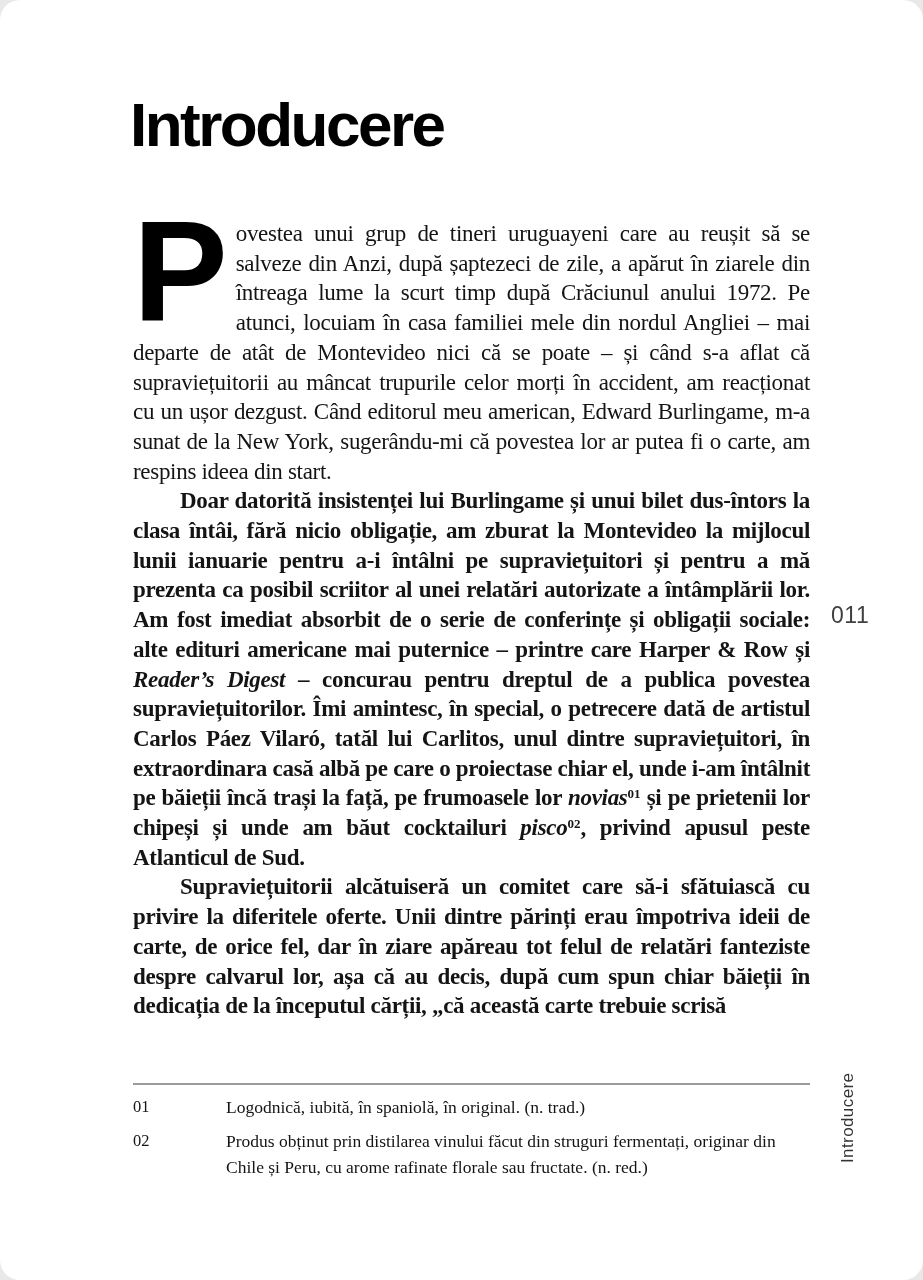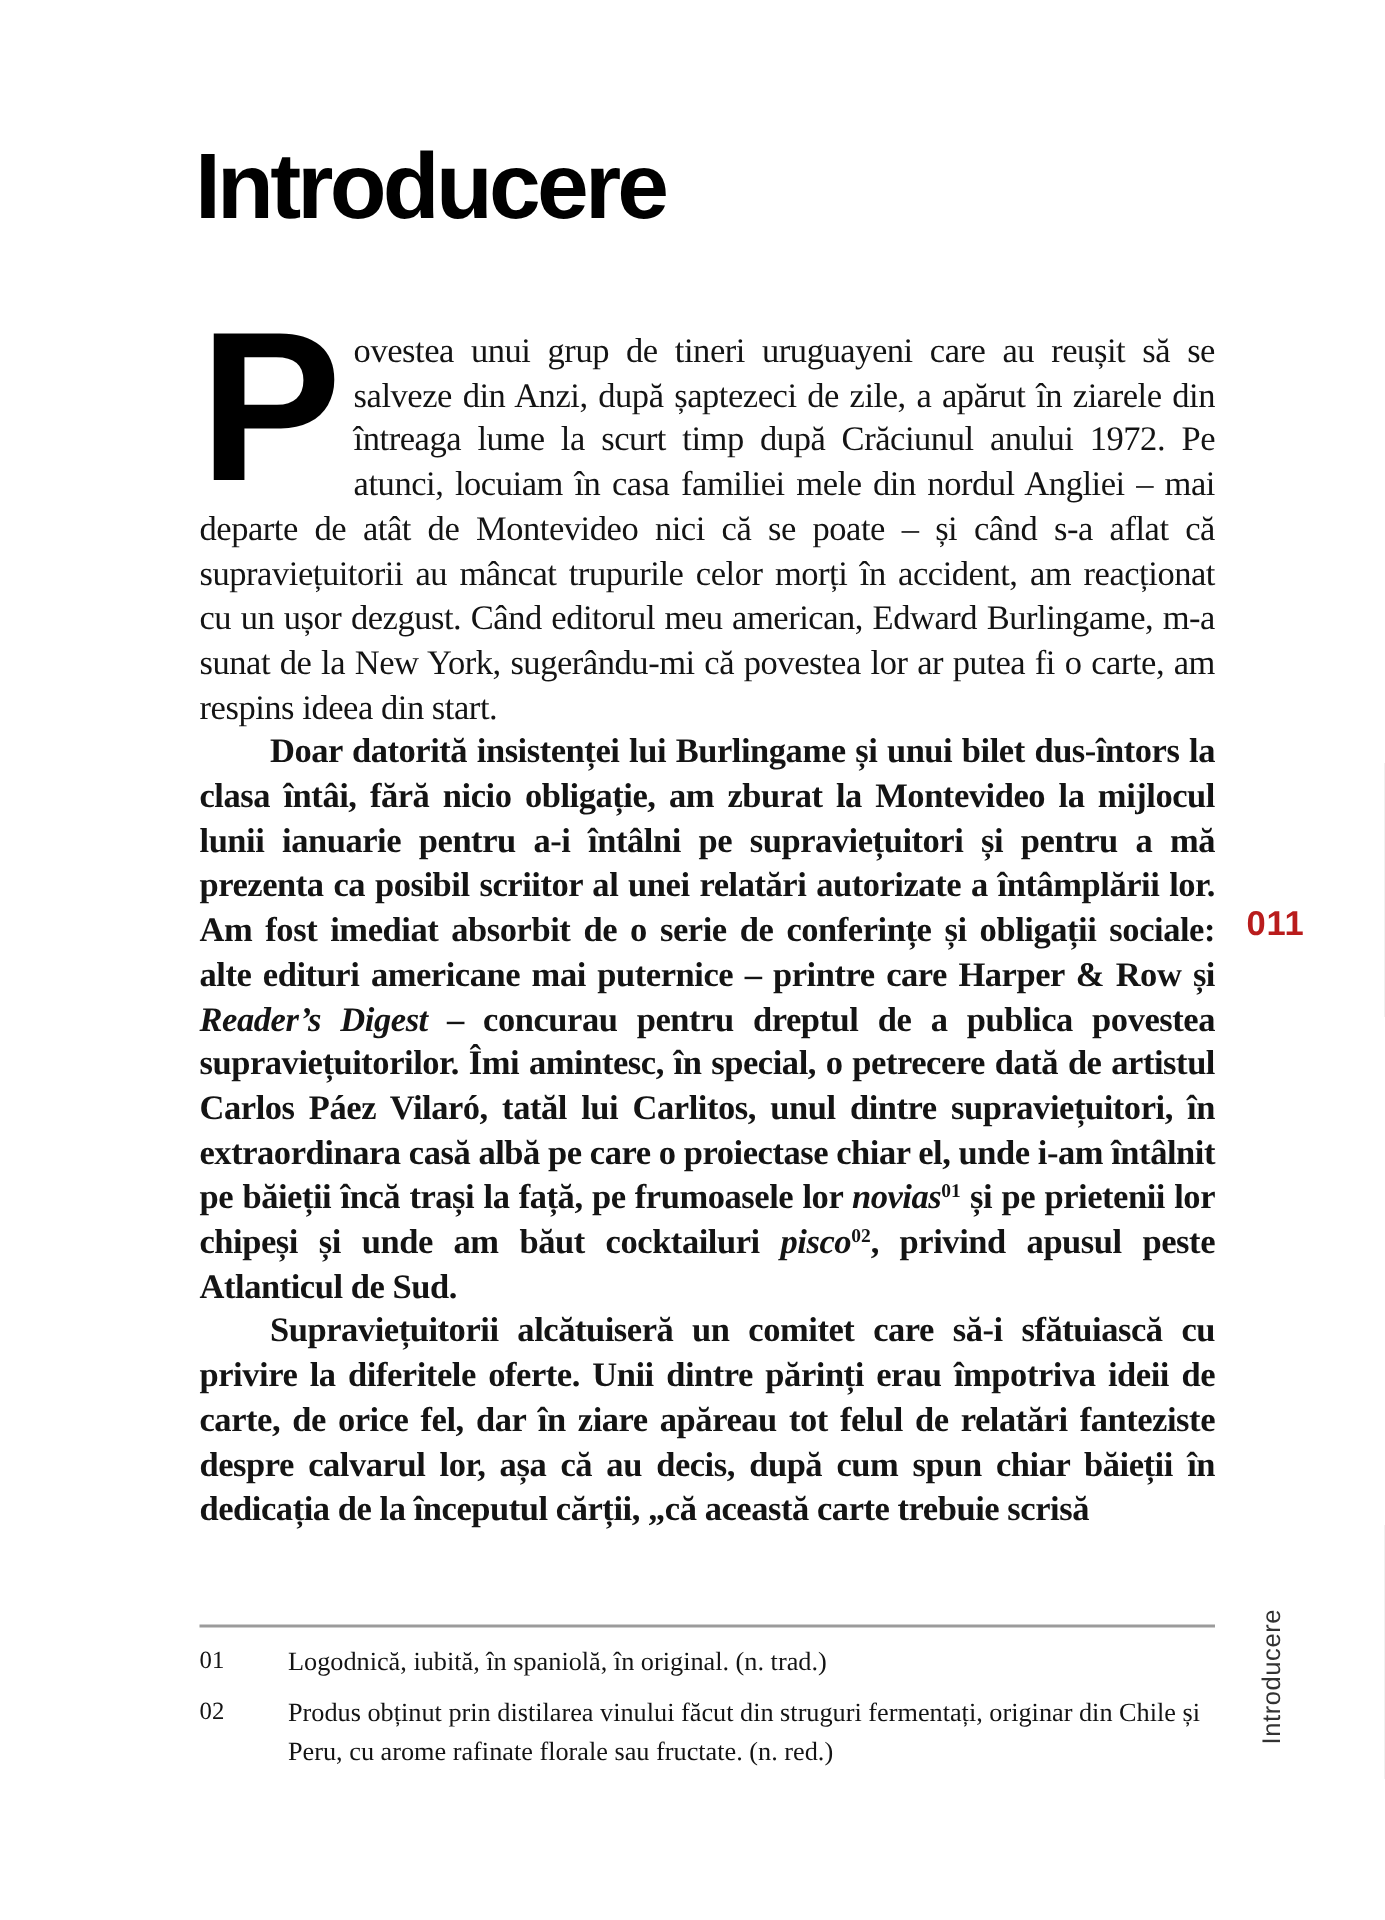--- a/index.html
+++ b/index.html
@@ -12,6 +12,7 @@
     color: #141414;
     overflow: hidden;
     margin: 0 auto;
+    border-radius: 20px;
   }
   .title {
     position: absolute;

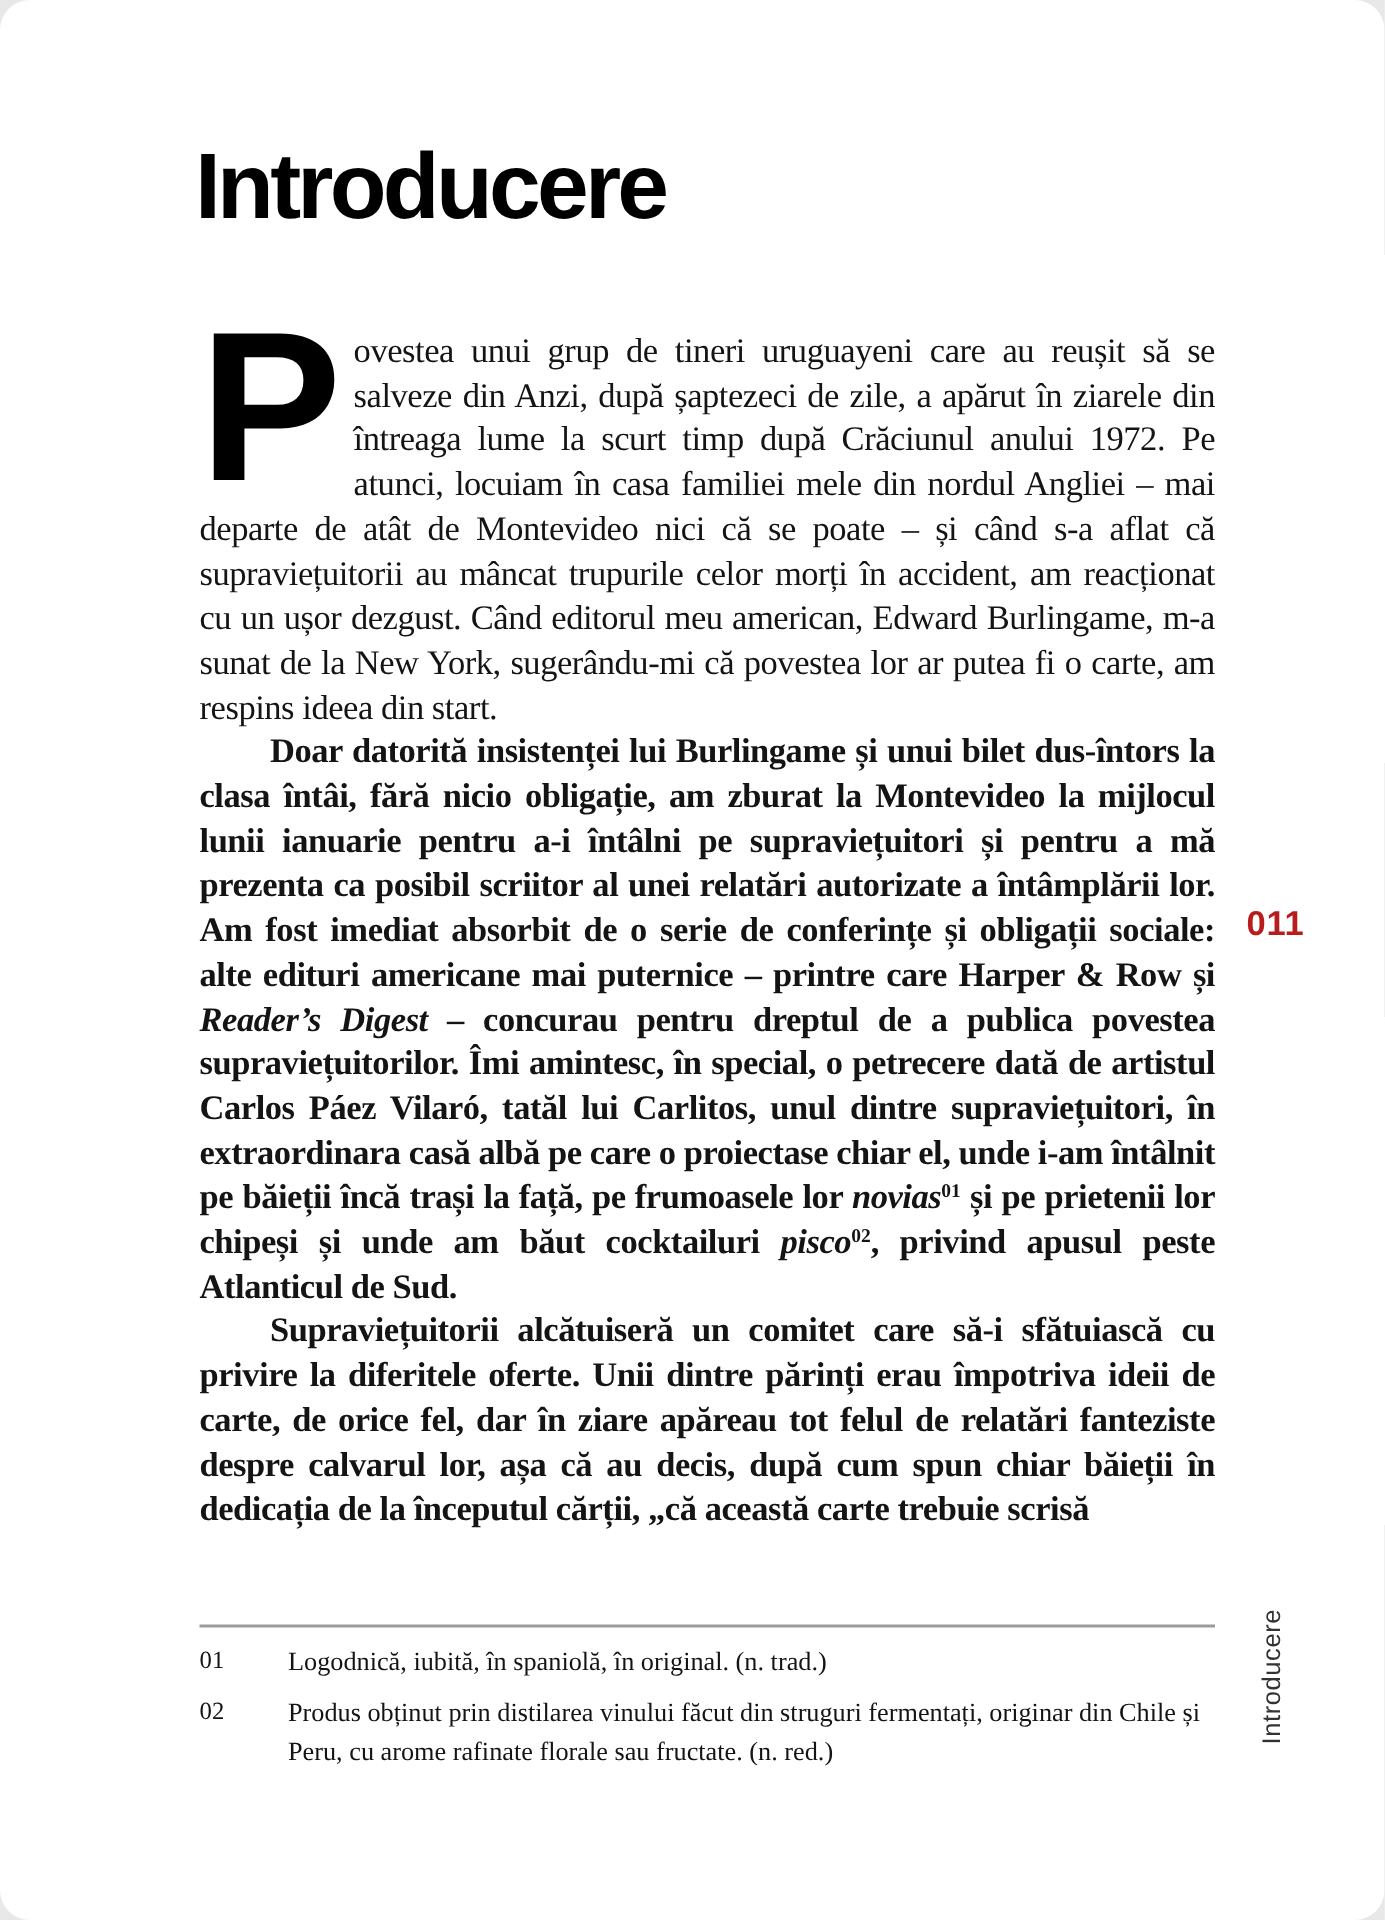--- a/index.html
+++ b/index.html
@@ -81,11 +81,11 @@
     left: 831px;
     top: 604px;
     font-family: "Liberation Sans", sans-serif;
-    font-weight: 700;
+    font-weight: 400;
     font-size: 23px;
     line-height: 23px;
     letter-spacing: 0.5px;
-    color: #b91c1c;
+    color: #404040;
   }
   .side-label {
     position: absolute;

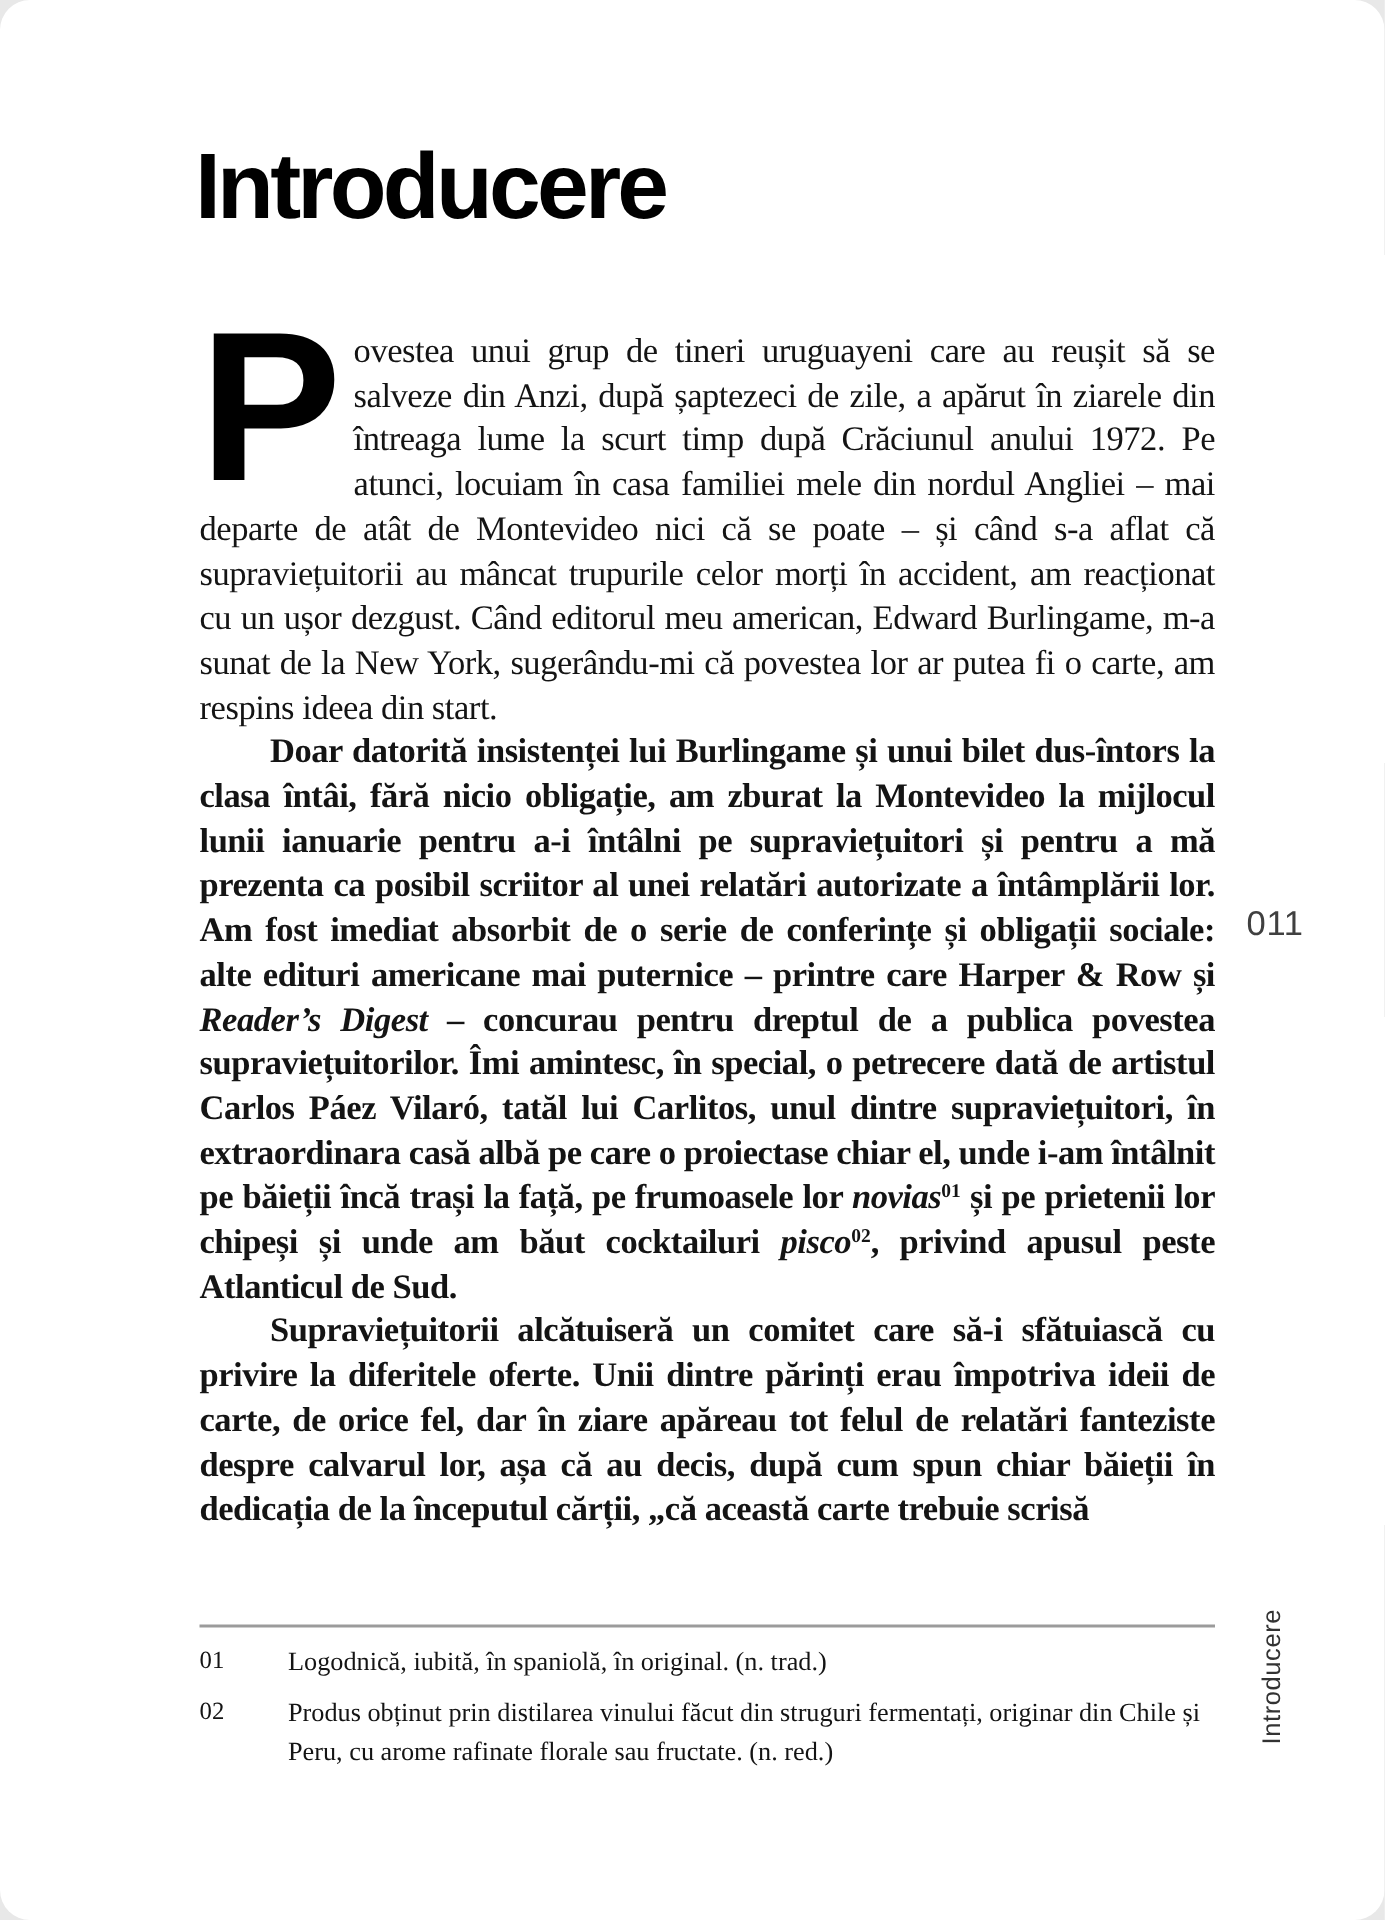--- a/index.html
+++ b/index.html
@@ -75,7 +75,7 @@
   }
   .fn { display: flex; margin-bottom: 8px; }
   .fn-num { flex: none; width: 59px; font-size: 16.5px; }
-  .fn-text { flex: 1; }
+  .fn-text { flex: 1; margin-left: 34px; }
   .page-number {
     position: absolute;
     left: 831px;

